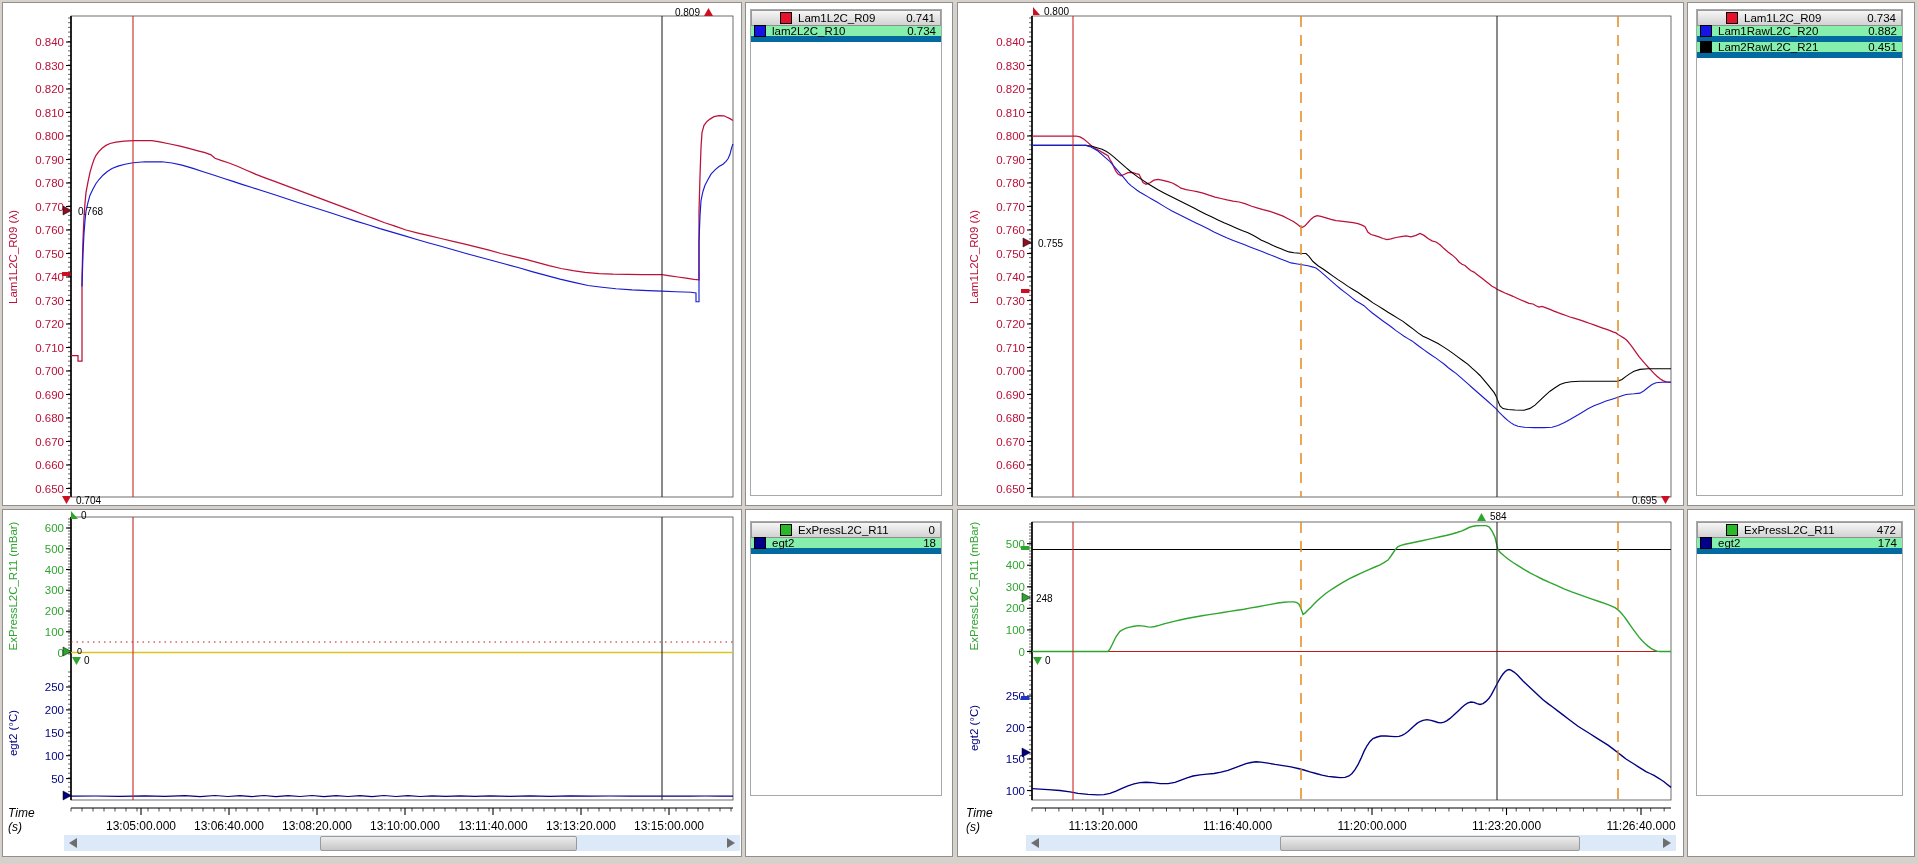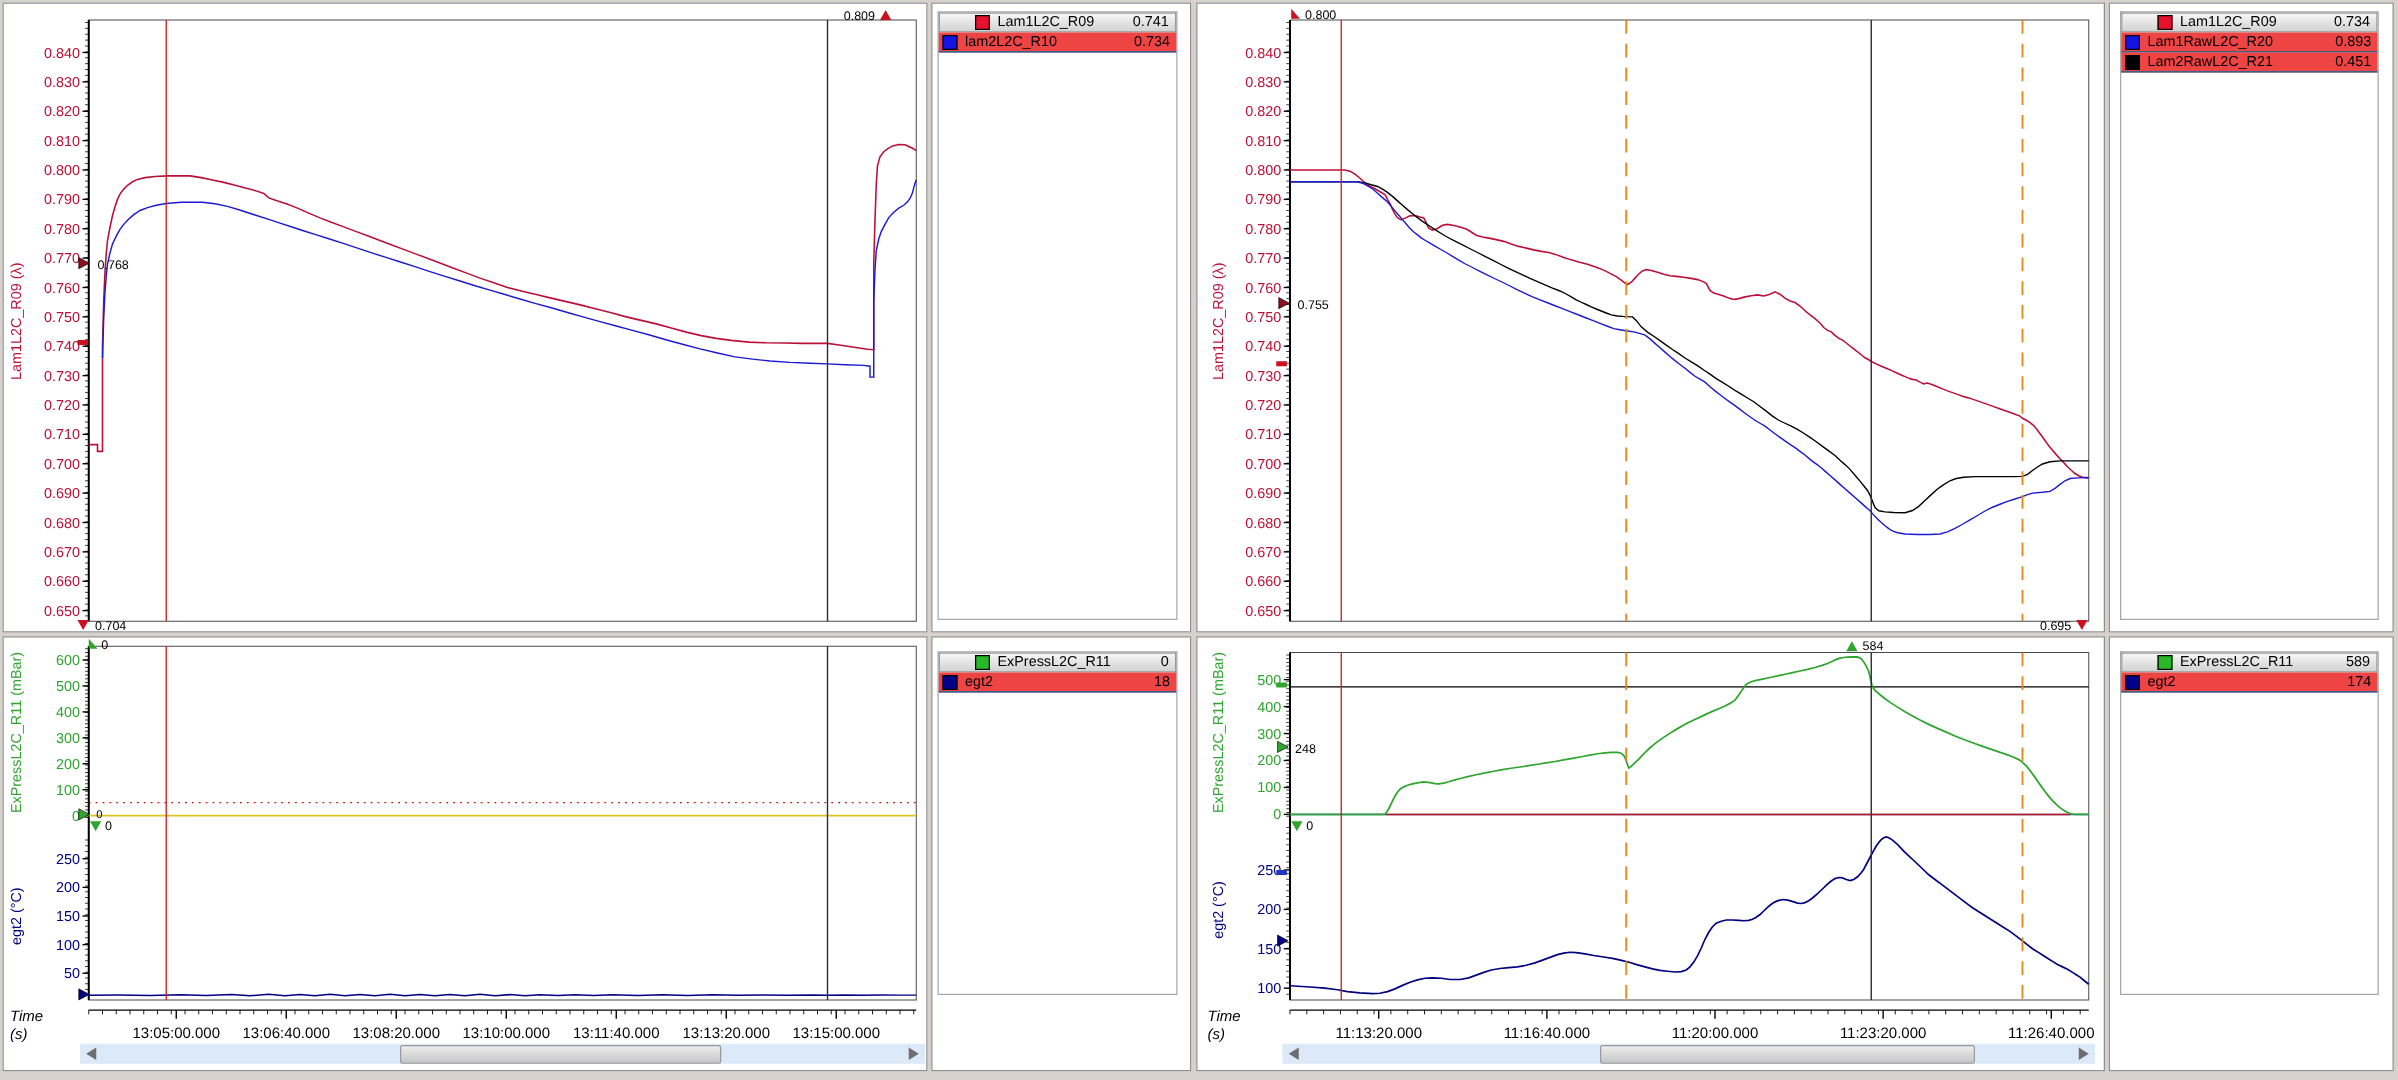--- a/index.html
+++ b/index.html
@@ -7,7 +7,7 @@
   .panel{position:absolute;background:#ffffff;border:1px solid #8f8f8f;box-sizing:border-box;}
   .legend-list{position:absolute;background:#ffffff;border:1px solid #a8a8a8;box-sizing:border-box;z-index:12;}
   .legend-row{display:flex;align-items:center;height:16px;font-size:11.5px;color:#000;
-    border-bottom:1px solid #0369a1;padding:0 3px 0 3px;box-sizing:border-box;background:#ef4444;cursor:default;}
+    border-bottom:6px solid #0369a1;padding:0 3px 0 3px;box-sizing:border-box;background:#86efac;cursor:default;}
   .legend-row.selected{background:linear-gradient(#f6f6f6,#d2d2d2);border:1px solid #9a9a9a;border-bottom:1px solid #8f8f8f;padding-left:28px;}
   .legend-row .sw{width:12px;height:12px;border:1px solid #000;margin-right:6px;flex:0 0 auto;box-sizing:border-box;}
   .legend-row .nm{flex:1 1 auto;white-space:nowrap;overflow:hidden;}

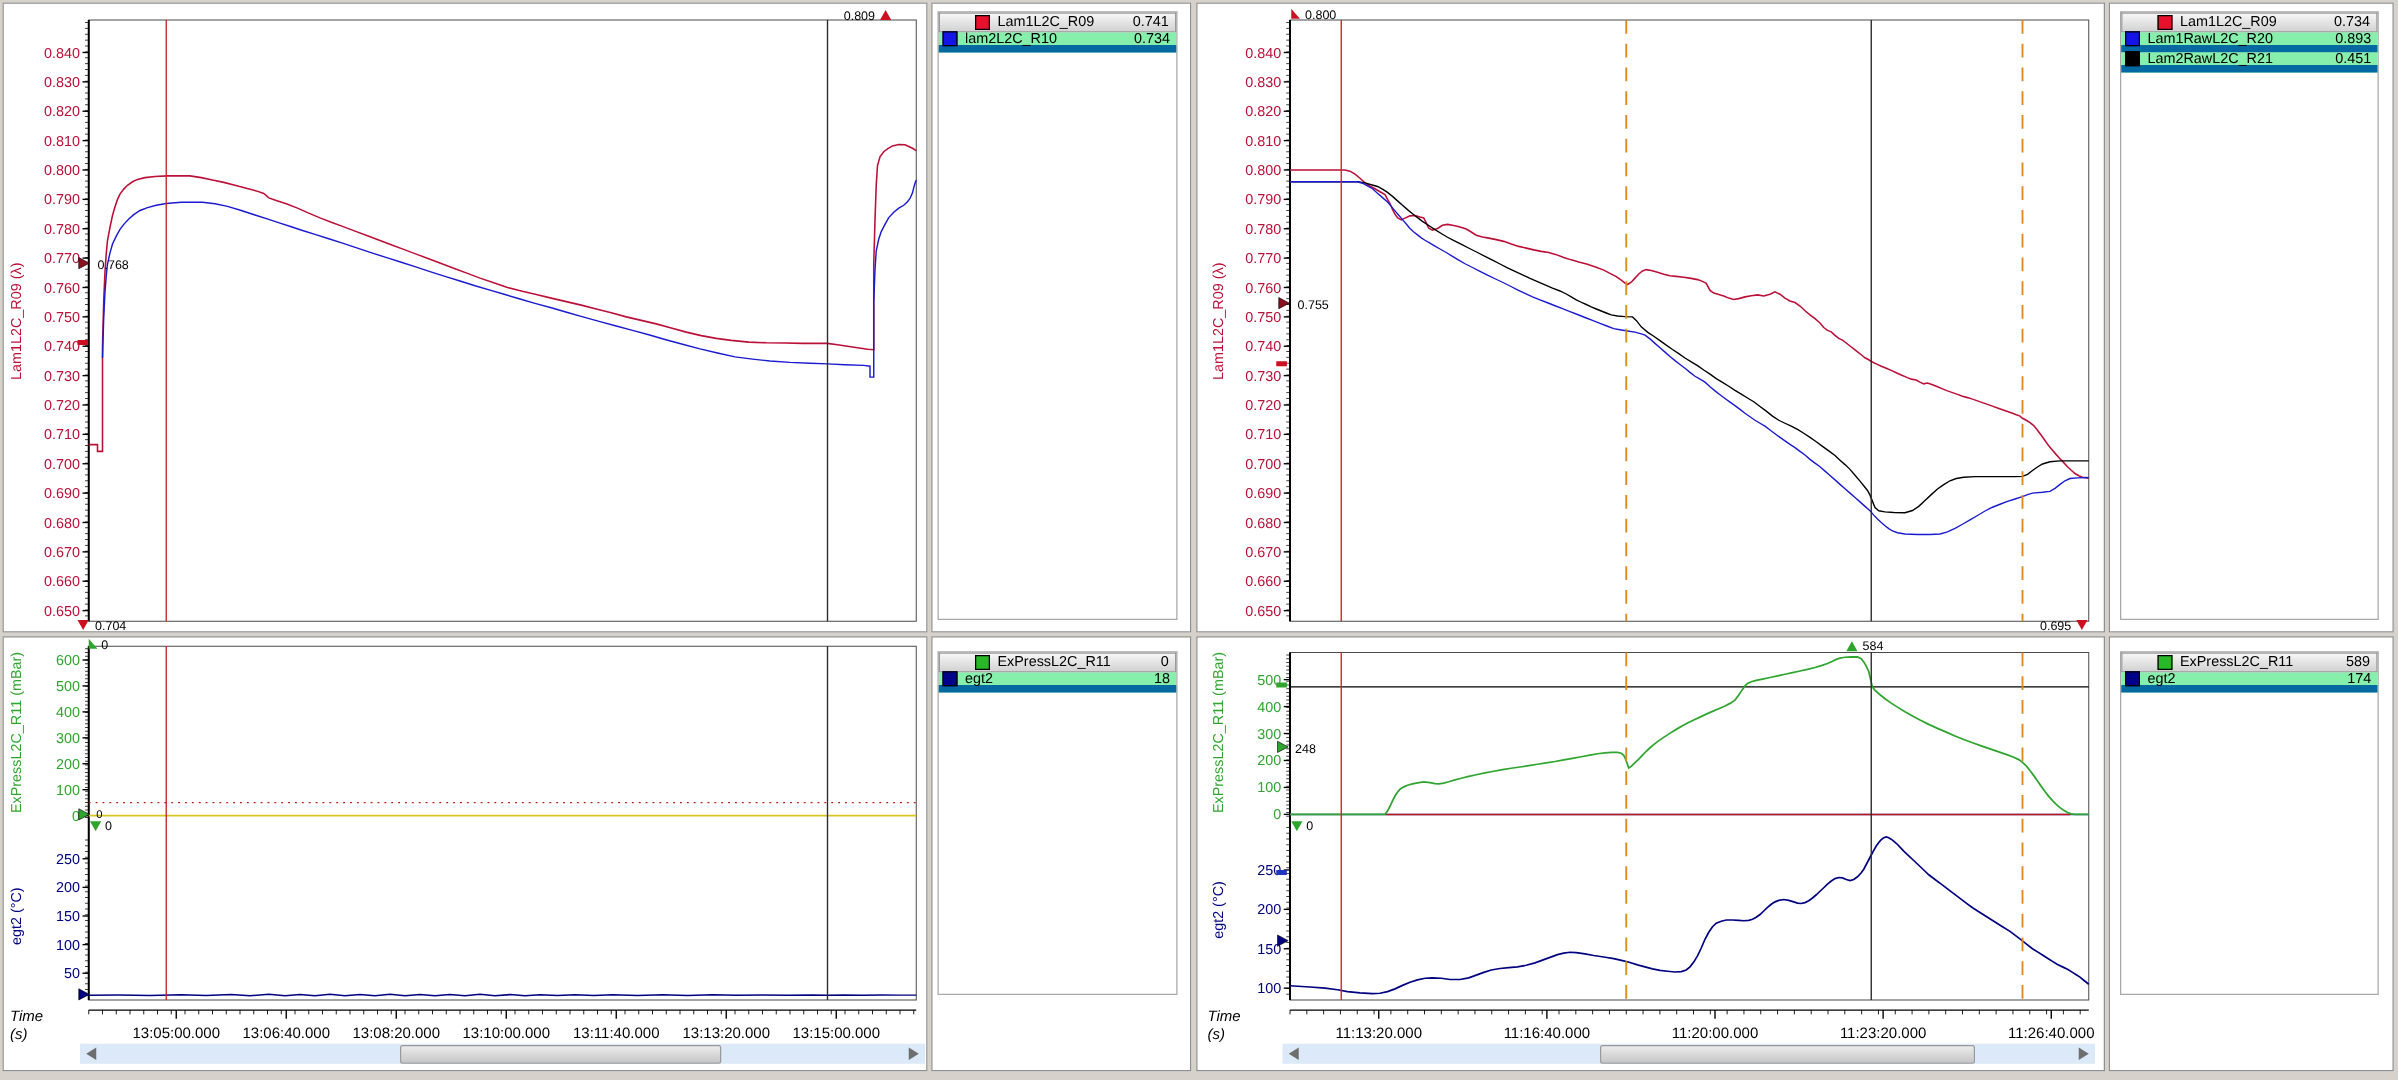--- a/index.html
+++ b/index.html
@@ -56,7 +56,7 @@
       <div class="legend-row">
         <span class="sw" style="background: rgb(20, 20, 230);"></span>
         <span class="nm">Lam1RawL2C_R20</span>
-        <span class="val">0.893</span>
+        <span class="val">0.882</span>
       </div>
       <div class="legend-row">
         <span class="sw" style="background: rgb(0, 0, 0);"></span>

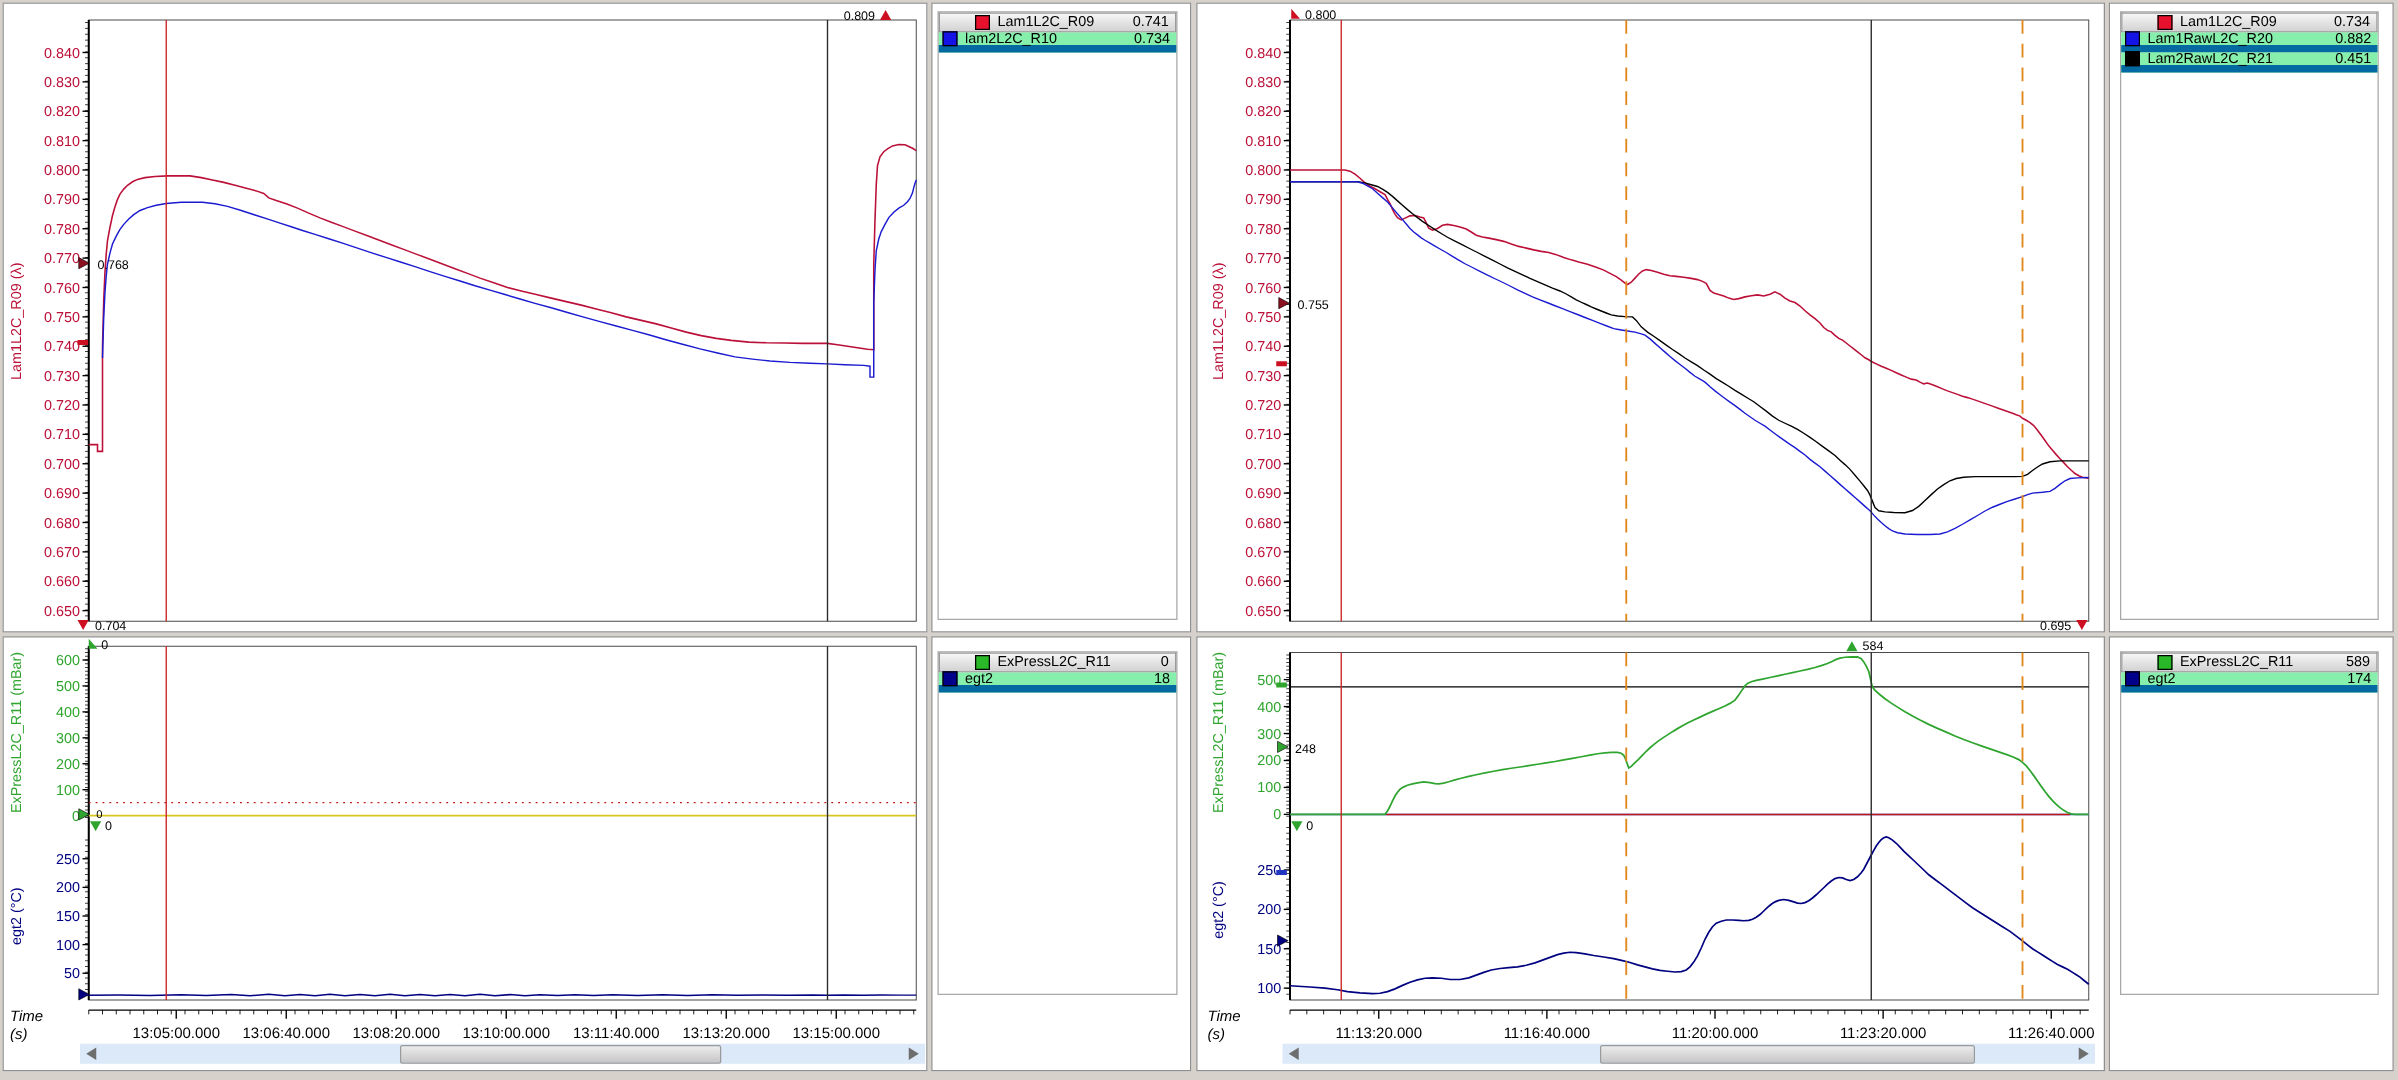--- a/index.html
+++ b/index.html
@@ -80,7 +80,7 @@
       <div class="legend-row selected">
         <span class="sw" style="background: rgb(40, 184, 40);"></span>
         <span class="nm">ExPressL2C_R11</span>
-        <span class="val">589</span>
+        <span class="val">472</span>
       </div>
       <div class="legend-row">
         <span class="sw" style="background: rgb(0, 0, 139);"></span>

